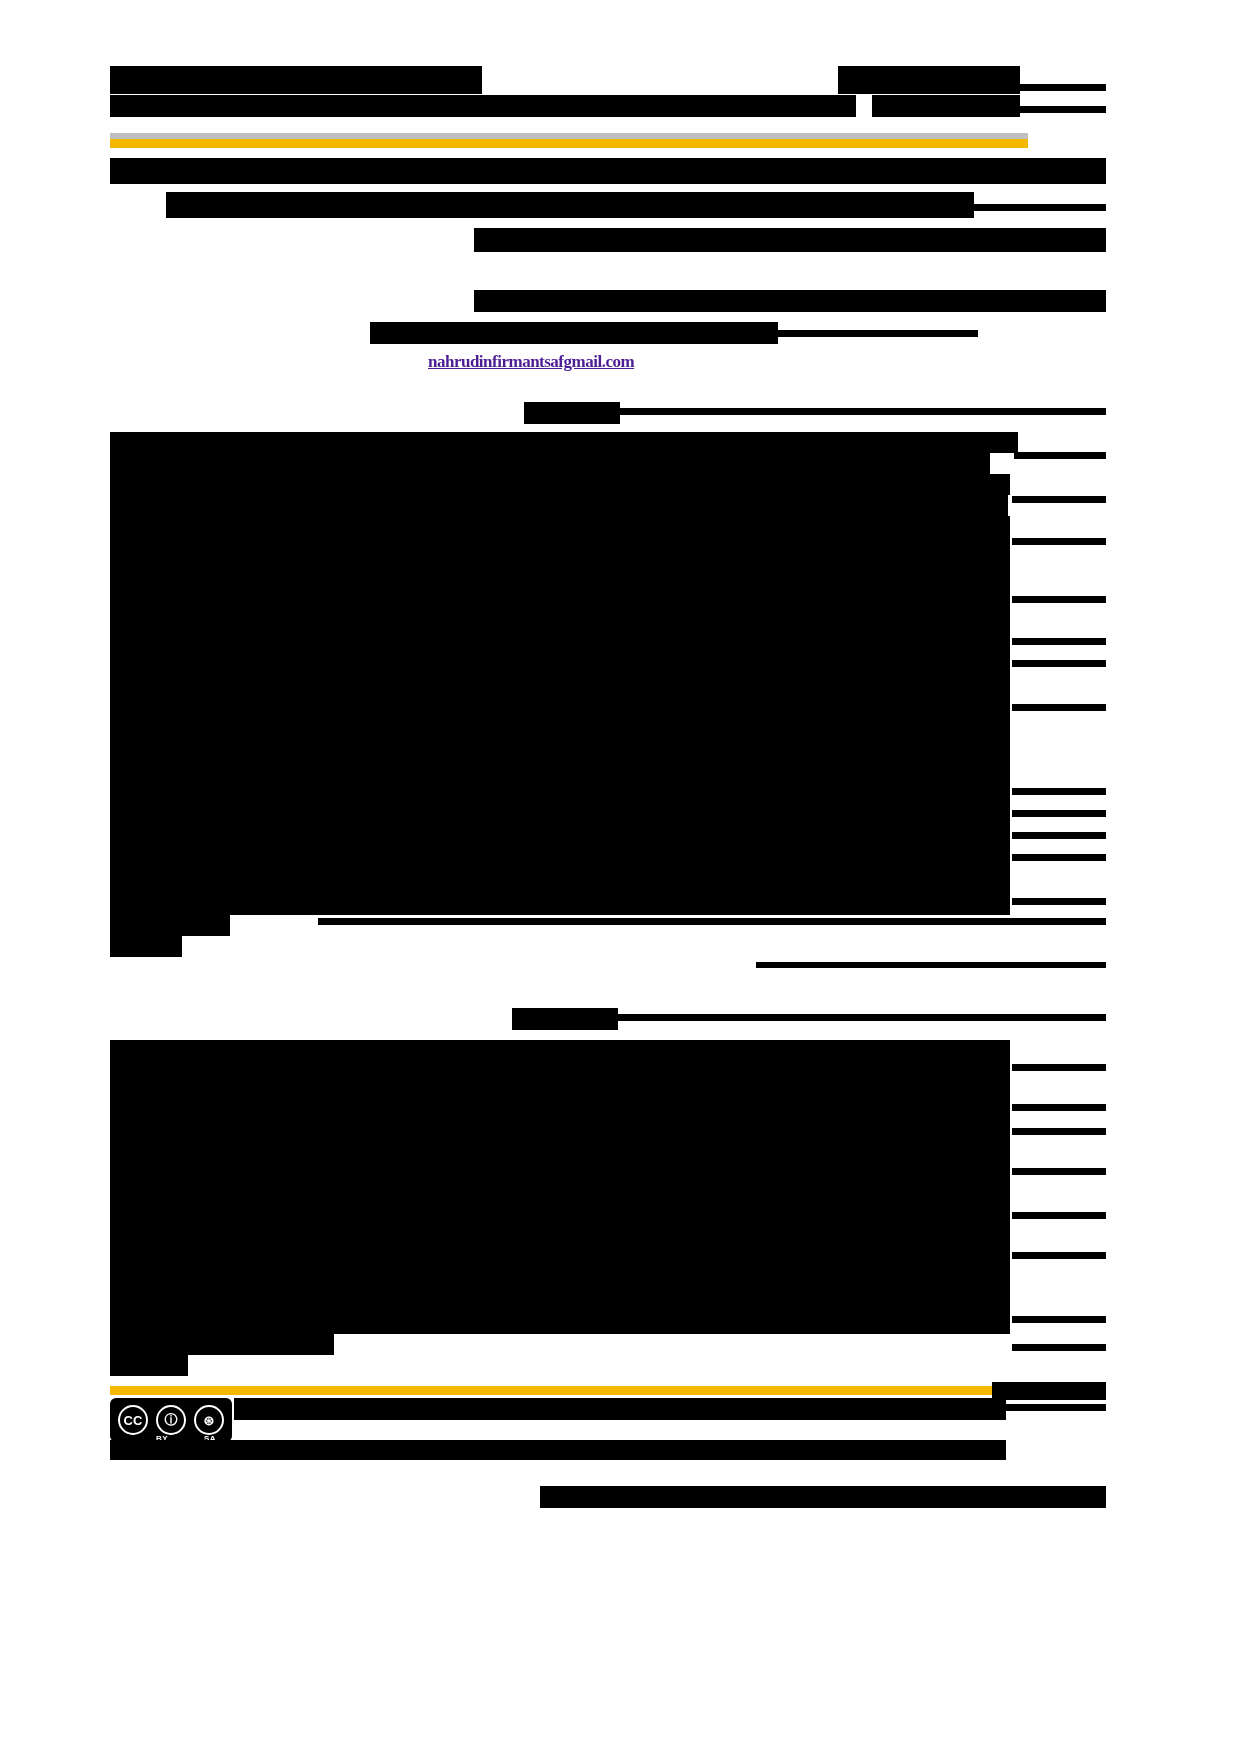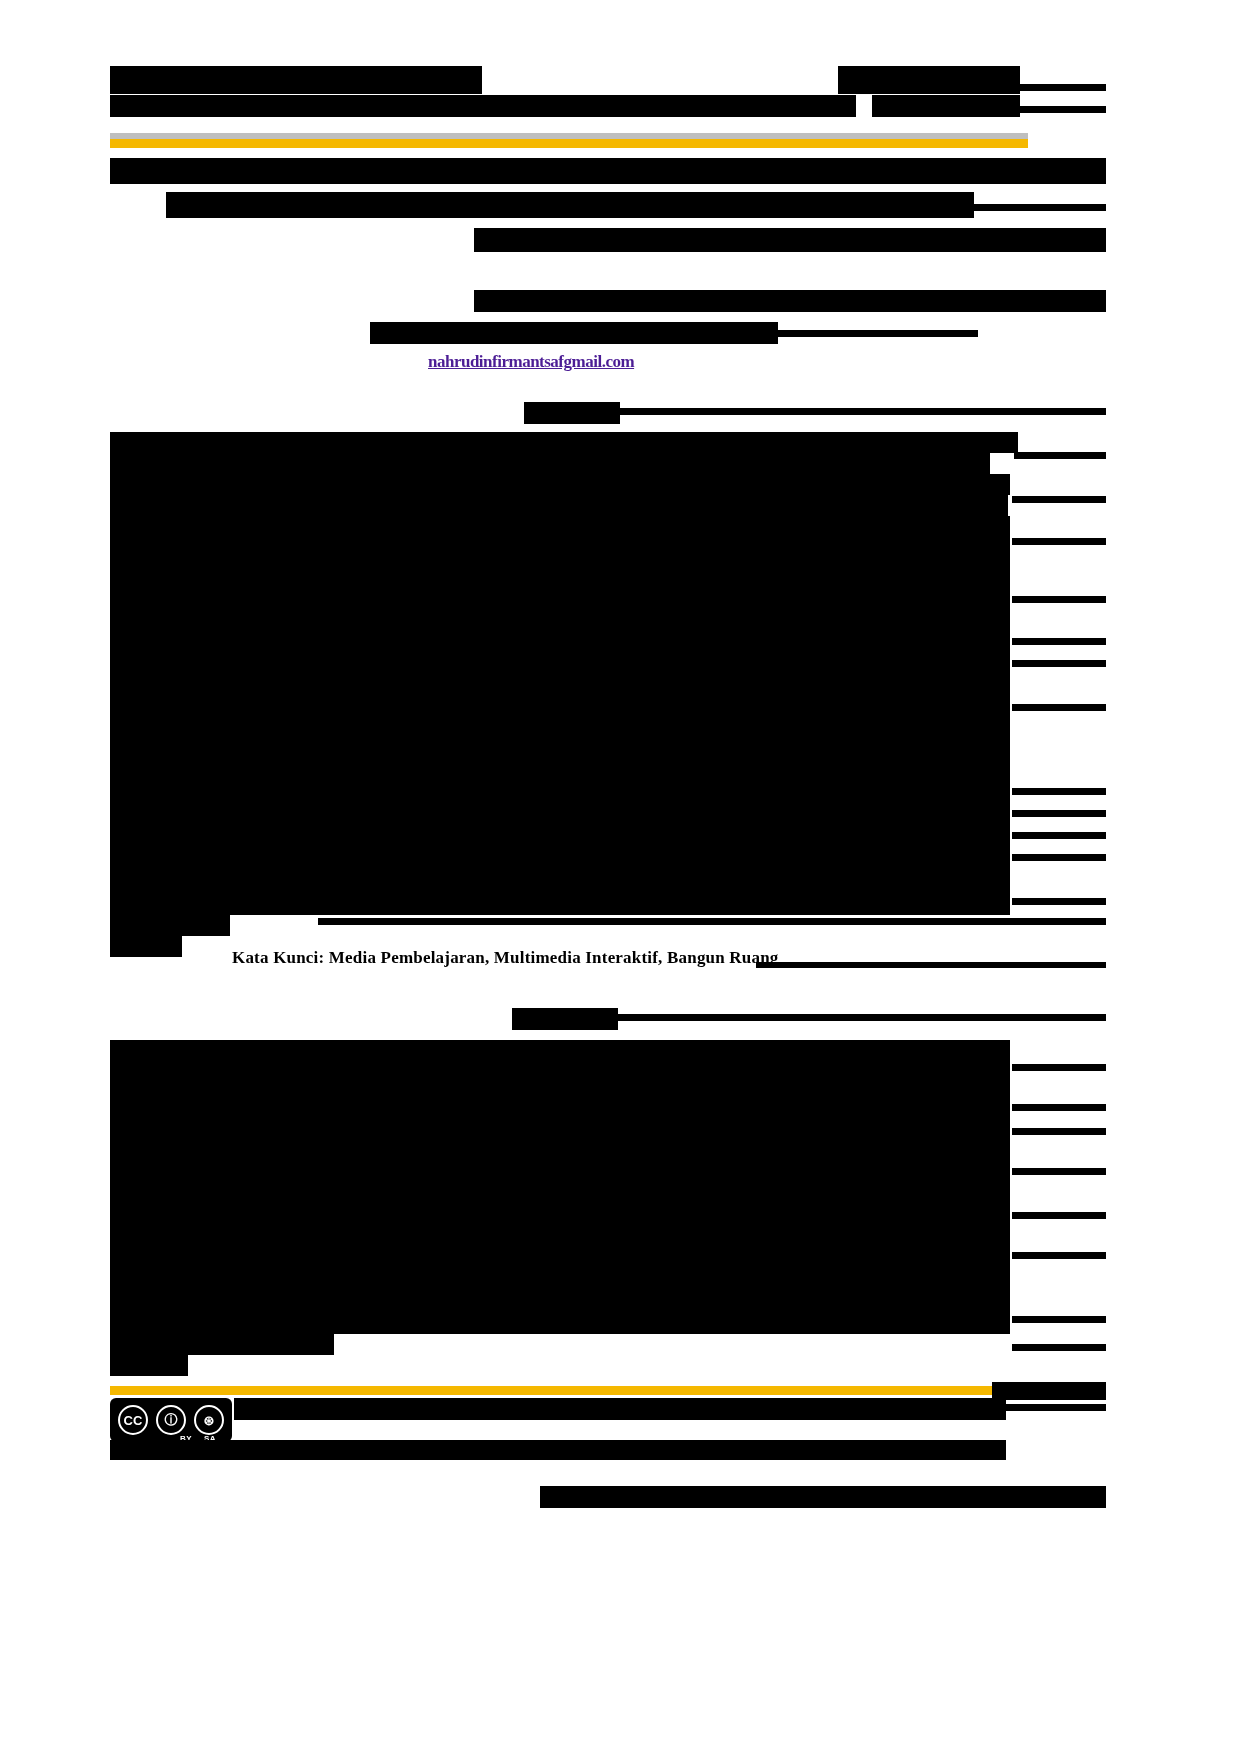--- a/index.html
+++ b/index.html
@@ -172,10 +172,6 @@
   <div class="bar" style="left:318px; top:918px; width:788px; height:7px;"></div>
   <div class="bar" style="left:110px; top:936px; width:72px; height:21px;"></div>
 
-  <div class="kw" style="left:232px; top:948px;">
-    <span>Kata Kunci:</span>
-    <span>Media Pembelajaran, Multimedia Interaktif, Bangun Ruang</span>
-  </div>
   <div class="bar" style="left:756px; top:962px; width:350px; height:6px;"></div>
 
   <div class="bar" style="left:512px; top:1008px; width:106px; height:22px;"></div>

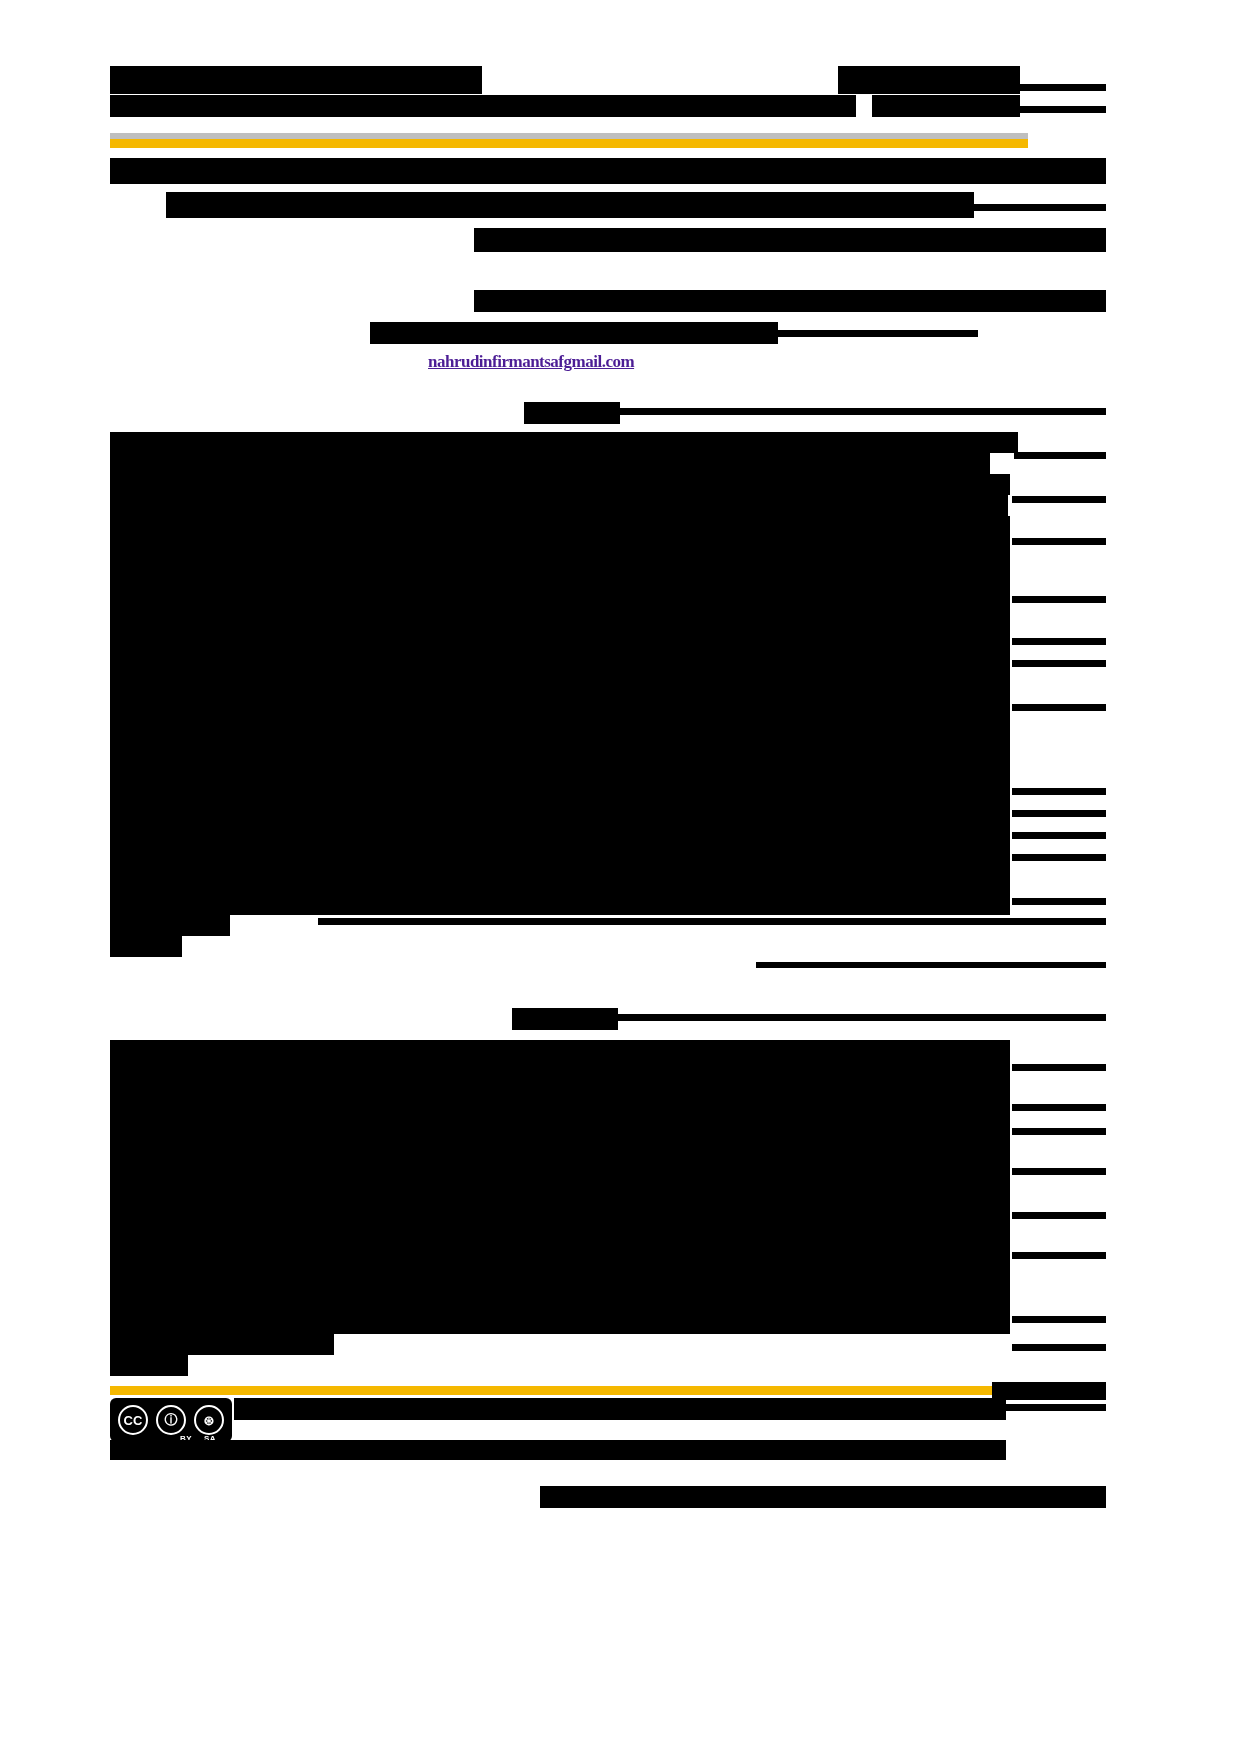--- a/index.html
+++ b/index.html
@@ -210,7 +210,7 @@
     <div class="cc-circle">ⓘ</div>
     <div class="cc-circle">⊛</div>
   </div>
-  <div class="cc-sub" style="left:180px; top:1434px;">BY</div>
+  <div class="cc-sub" style="left:156px; top:1434px;">BY</div>
   <div class="cc-sub" style="left:204px; top:1434px;">SA</div>
 
   <div class="bar" style="left:234px; top:1398px; width:772px; height:22px;"></div>

